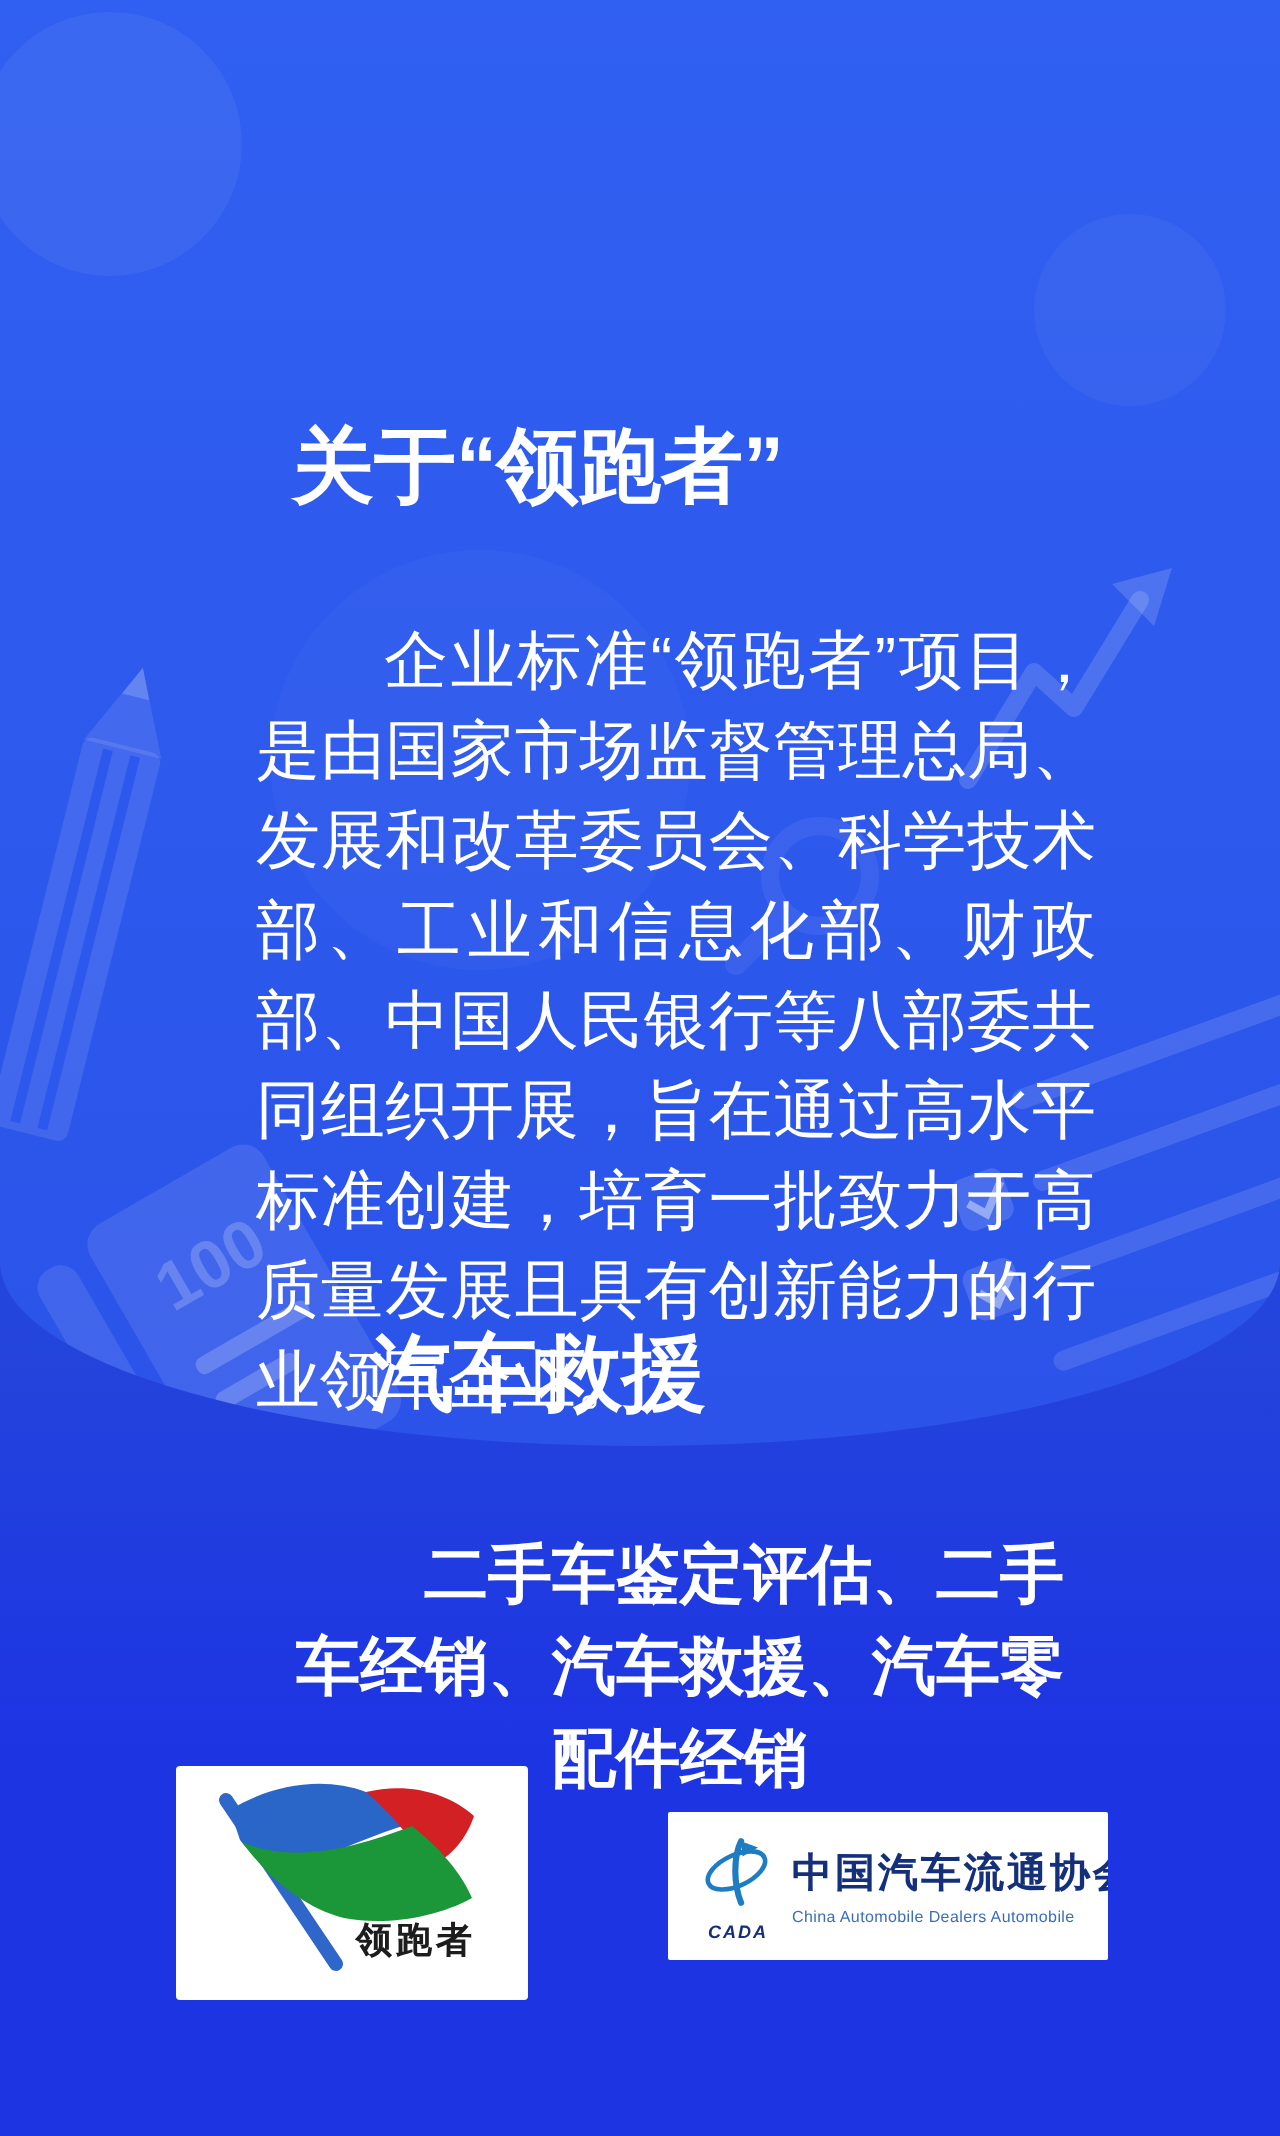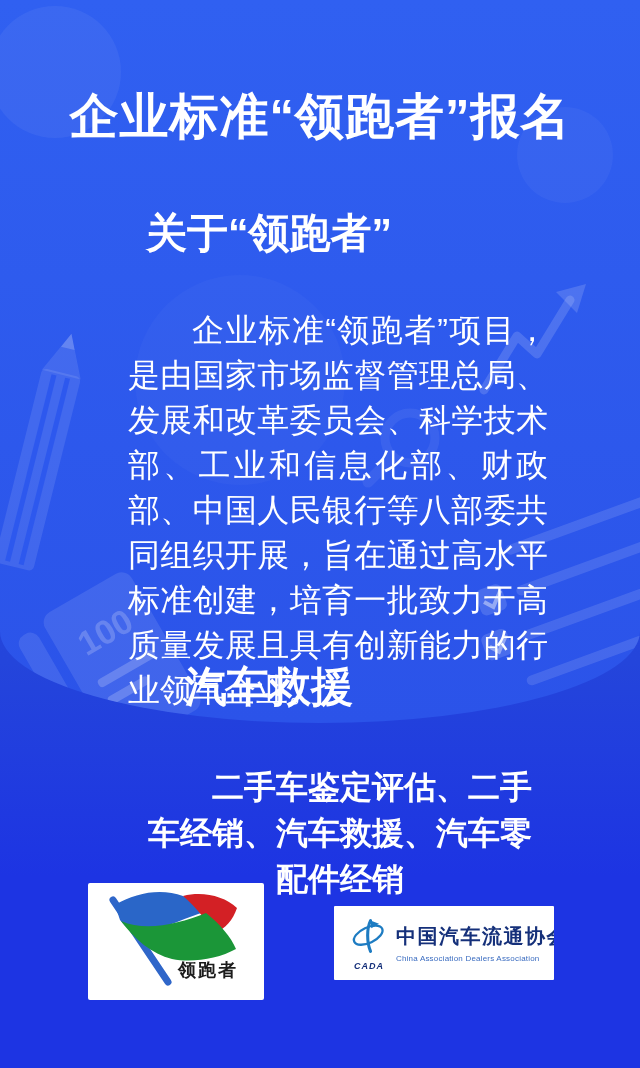--- a/index.html
+++ b/index.html
@@ -125,7 +125,6 @@
       </g>
     </svg>
 
-    <div class="page-title">企业标准“领跑者”报名</div>
     <div class="section-heading heading-about">关于“领跑者”</div>
     <p class="body-text about-body">企业标准“领跑者”项目，是由国家市场监督管理总局、发展和改革委员会、科学技术部、工业和信息化部、财政部、中国人民银行等八部委共同组织开展，旨在通过高水平标准创建，培育一批致力于高质量发展且具有创新能力的行业领军企业。</p>
   </div>

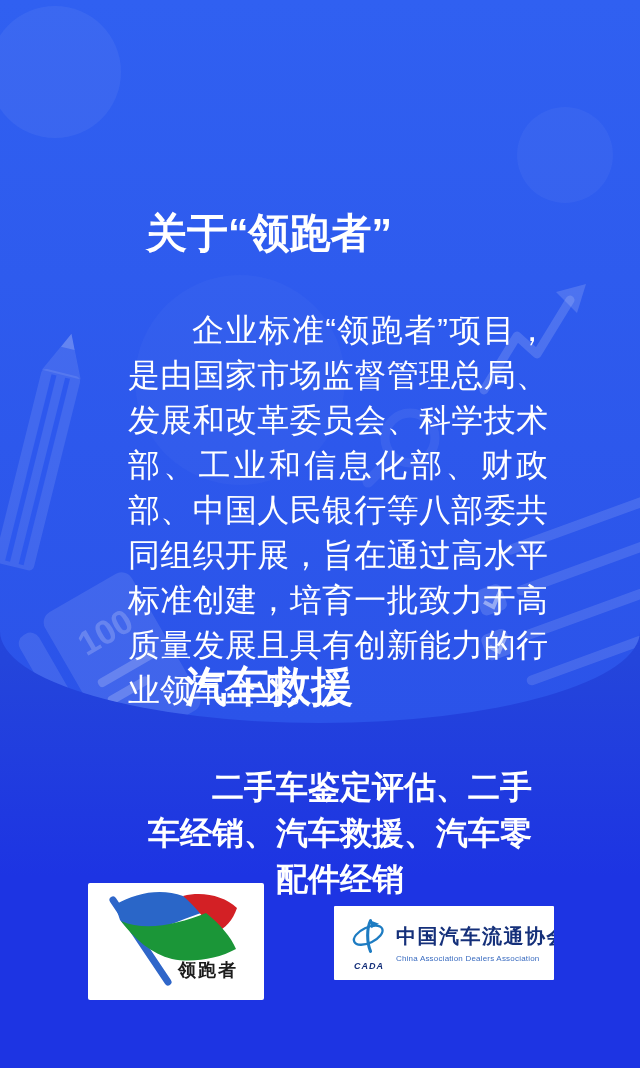--- a/index.html
+++ b/index.html
@@ -153,7 +153,7 @@
     </div>
     <div class="cada-text-col">
       <span class="cada-name-cn">中国汽车流通协会</span>
-      <span class="cada-name-en">China Association Dealers Association</span>
+      <span class="cada-name-en">China Automobile Dealers Automobile</span>
     </div>
   </div>
 

